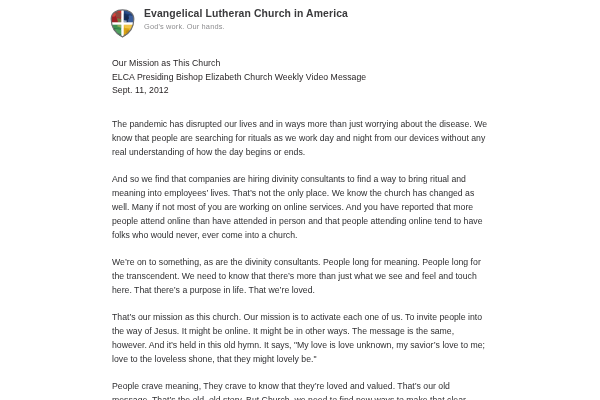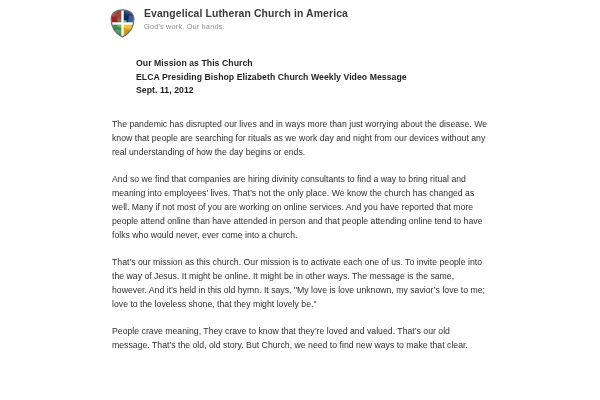--- a/index.html
+++ b/index.html
@@ -76,12 +76,11 @@
 
   .heading-line {
     font-size: 8.7px;
-    font-weight: bold;
+    font-weight: normal;
     color: #231f20;
     line-height: 13.6px;
     letter-spacing: 0.05px;
     white-space: nowrap;
-    margin-left: 24px;
   }
 
   .para {

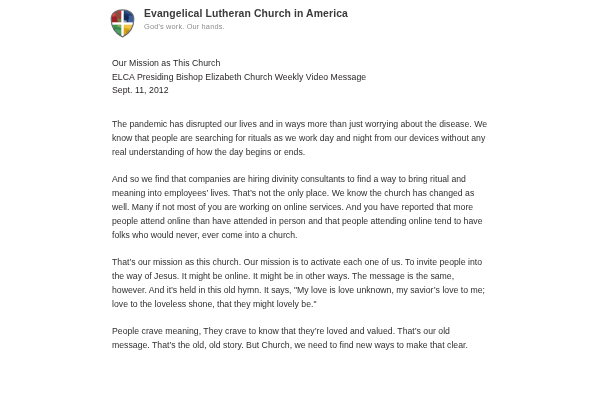--- a/index.html
+++ b/index.html
@@ -185,6 +185,7 @@
 
     <p class="para">The pandemic has disrupted our lives and in ways more than just worrying about the disease. We know that people are searching for rituals as we work day and night from our devices without any real understanding of how the day begins or ends.</p>
     <p class="para">And so we find that companies are hiring divinity consultants to find a way to bring ritual and meaning into employees’ lives. That’s not the only place. We know the church has changed as well. Many if not most of you are working on online services. And you have reported that more people attend online than have attended in person and that people attending online tend to have folks who would never, ever come into a church.</p>
+    <p class="para">We’re on to something, as are the divinity consultants. People long for meaning. People long for the transcendent. We need to know that there’s more than just what we see and feel and touch here. That there’s a purpose in life. That we’re loved.</p>
     <p class="para">That’s our mission as this church. Our mission is to activate each one of us. To invite people into the way of Jesus. It might be online. It might be in other ways. The message is the same, however. And it’s held in this old hymn. It says, "My love is love unknown, my savior’s love to me; love to the loveless shone, that they might lovely be."</p>
     <p class="para">People crave meaning, They crave to know that they’re loved and valued. That’s our old message. That’s the old, old story. But Church, we need to find new ways to make that clear.</p>
 

